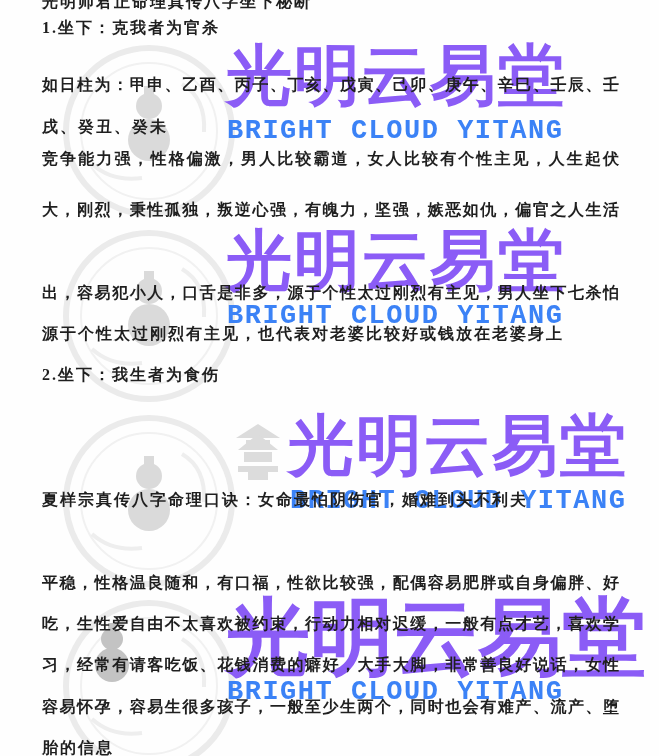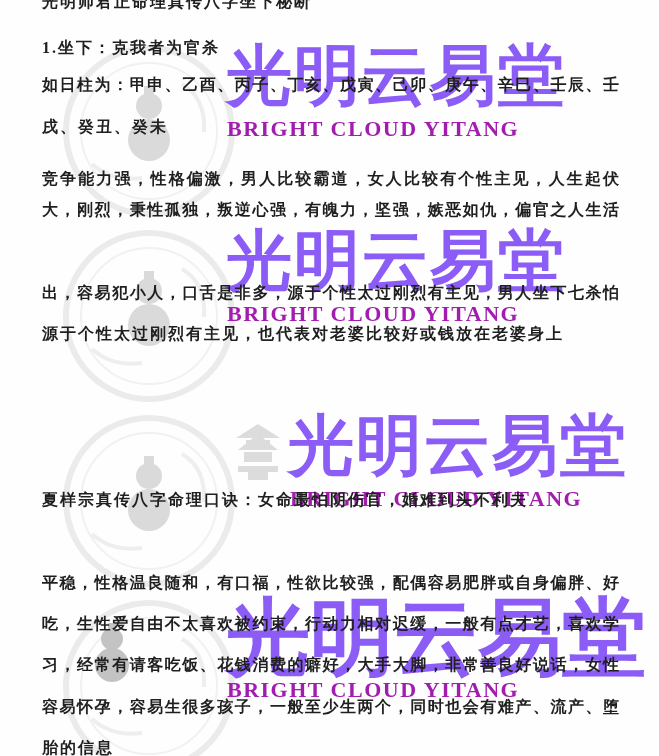--- a/index.html
+++ b/index.html
@@ -109,7 +109,7 @@
 
 <div class="doc">
   <div class="ln title">光明师君正命理真传八字坐下秘断</div>
-  <div class="ln" style="top:39px">1.坐下：克我者为官杀</div>
+  <div class="ln" style="top:19px">1.坐下：克我者为官杀</div>
   <div class="ln full" style="top:76px">如日柱为：甲申、乙酉、丙子、丁亥、戊寅、己卯、庚午、辛巳、壬辰、壬</div>
   <div class="ln" style="top:118px">戌、癸丑、癸未</div>
   <div class="ln full" style="top:170px">竞争能力强，性格偏激，男人比较霸道，女人比较有个性主见，人生起伏</div>

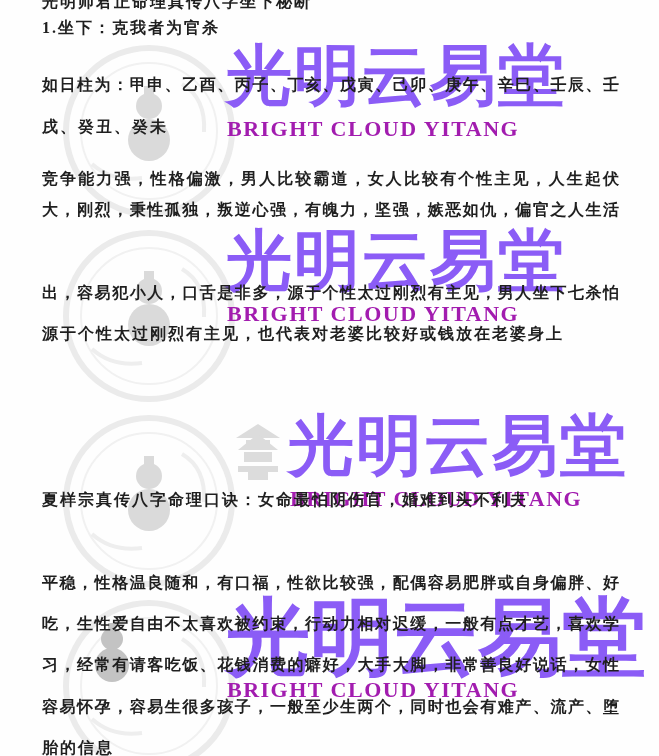--- a/index.html
+++ b/index.html
@@ -16,9 +16,9 @@
     white-space:nowrap;
   }
   .wm-en{
-    position:absolute;font-family:Liberation Serif, serif;
-    font-weight:700;color:#a21caf;letter-spacing:1.5px;line-height:1;
-    font-size:22px;white-space:nowrap;
+    position:absolute;font-family:Liberation Mono, monospace;
+    font-weight:700;color:#3b82f6;letter-spacing:1.5px;line-height:1;
+    font-size:27px;white-space:nowrap;
   }
   .seal{position:absolute;left:62px;width:174px;height:174px;}
   .pagoda{position:absolute;width:48px;height:56px;}

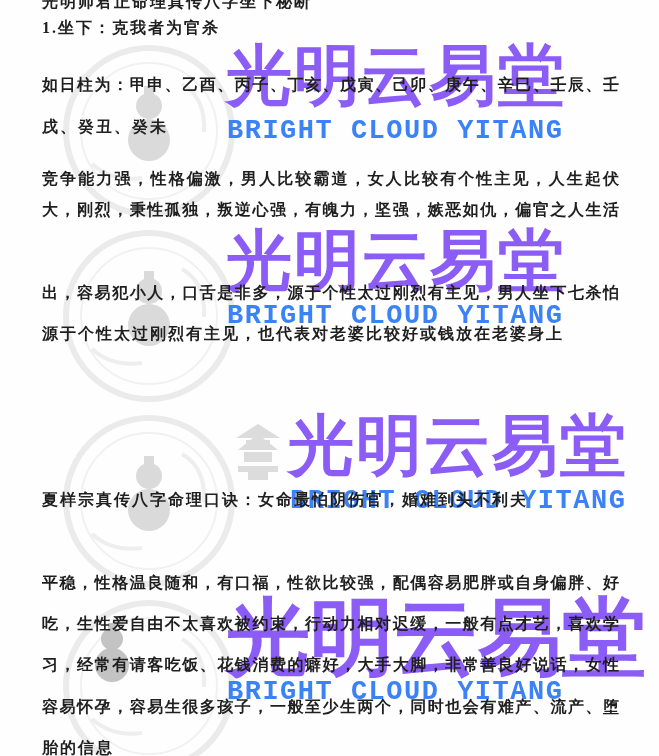--- a/index.html
+++ b/index.html
@@ -112,7 +112,7 @@
   <div class="ln" style="top:19px">1.坐下：克我者为官杀</div>
   <div class="ln full" style="top:76px">如日柱为：甲申、乙酉、丙子、丁亥、戊寅、己卯、庚午、辛巳、壬辰、壬</div>
   <div class="ln" style="top:118px">戌、癸丑、癸未</div>
-  <div class="ln full" style="top:170px">竞争能力强，性格偏激，男人比较霸道，女人比较有个性主见，人生起伏</div>
+  <div class="ln full" style="top:150px">竞争能力强，性格偏激，男人比较霸道，女人比较有个性主见，人生起伏</div>
   <div class="ln full" style="top:201px">大，刚烈，秉性孤独，叛逆心强，有魄力，坚强，嫉恶如仇，偏官之人生活</div>
   <div class="ln full" style="top:284px">出，容易犯小人，口舌是非多，源于个性太过刚烈有主见，男人坐下七杀怕</div>
   <div class="ln" style="top:325px">源于个性太过刚烈有主见，也代表对老婆比较好或钱放在老婆身上</div>

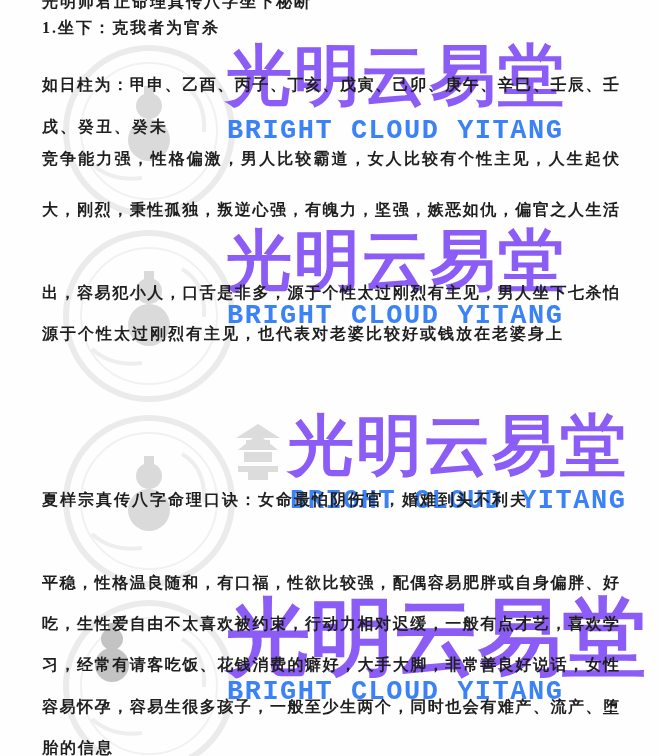--- a/index.html
+++ b/index.html
@@ -116,6 +116,7 @@
   <div class="ln full" style="top:201px">大，刚烈，秉性孤独，叛逆心强，有魄力，坚强，嫉恶如仇，偏官之人生活</div>
   <div class="ln full" style="top:284px">出，容易犯小人，口舌是非多，源于个性太过刚烈有主见，男人坐下七杀怕</div>
   <div class="ln" style="top:325px">源于个性太过刚烈有主见，也代表对老婆比较好或钱放在老婆身上</div>
+  <div class="ln" style="top:366px">2.坐下：我生者为食伤</div>
   <div class="ln" style="top:491px">夏样宗真传八字命理口诀：女命最怕阴伤官，婚难到头不利夫</div>
   <div class="ln full" style="top:574px">平稳，性格温良随和，有口福，性欲比较强，配偶容易肥胖或自身偏胖、好</div>
   <div class="ln full" style="top:615px">吃，生性爱自由不太喜欢被约束，行动力相对迟缓，一般有点才艺，喜欢学</div>

